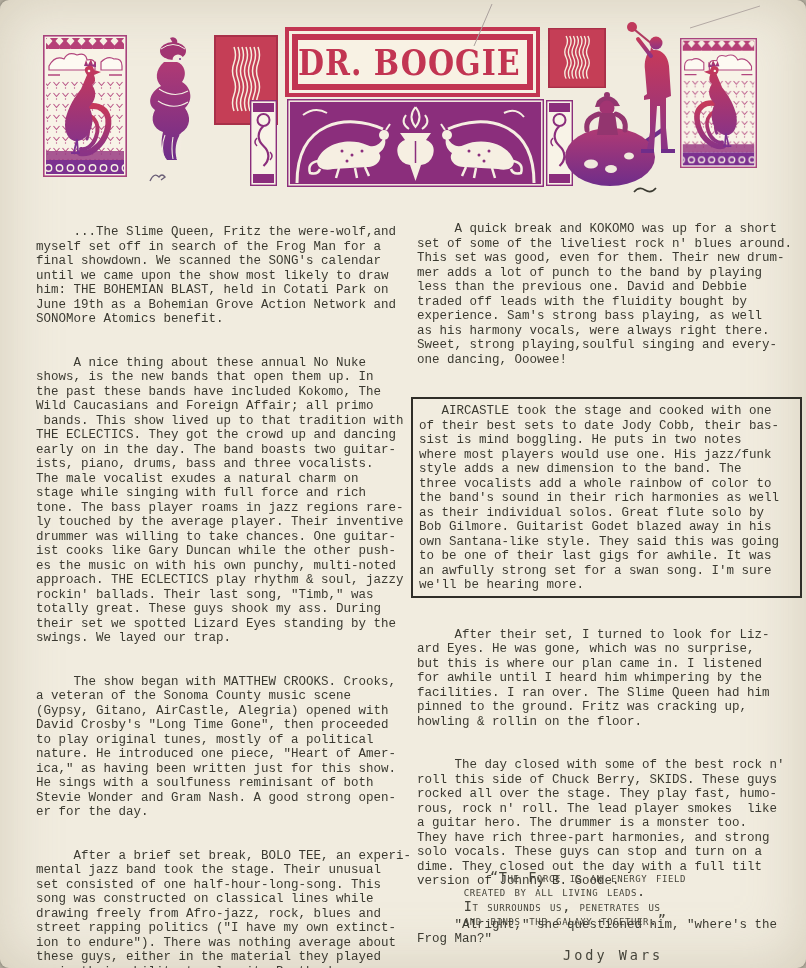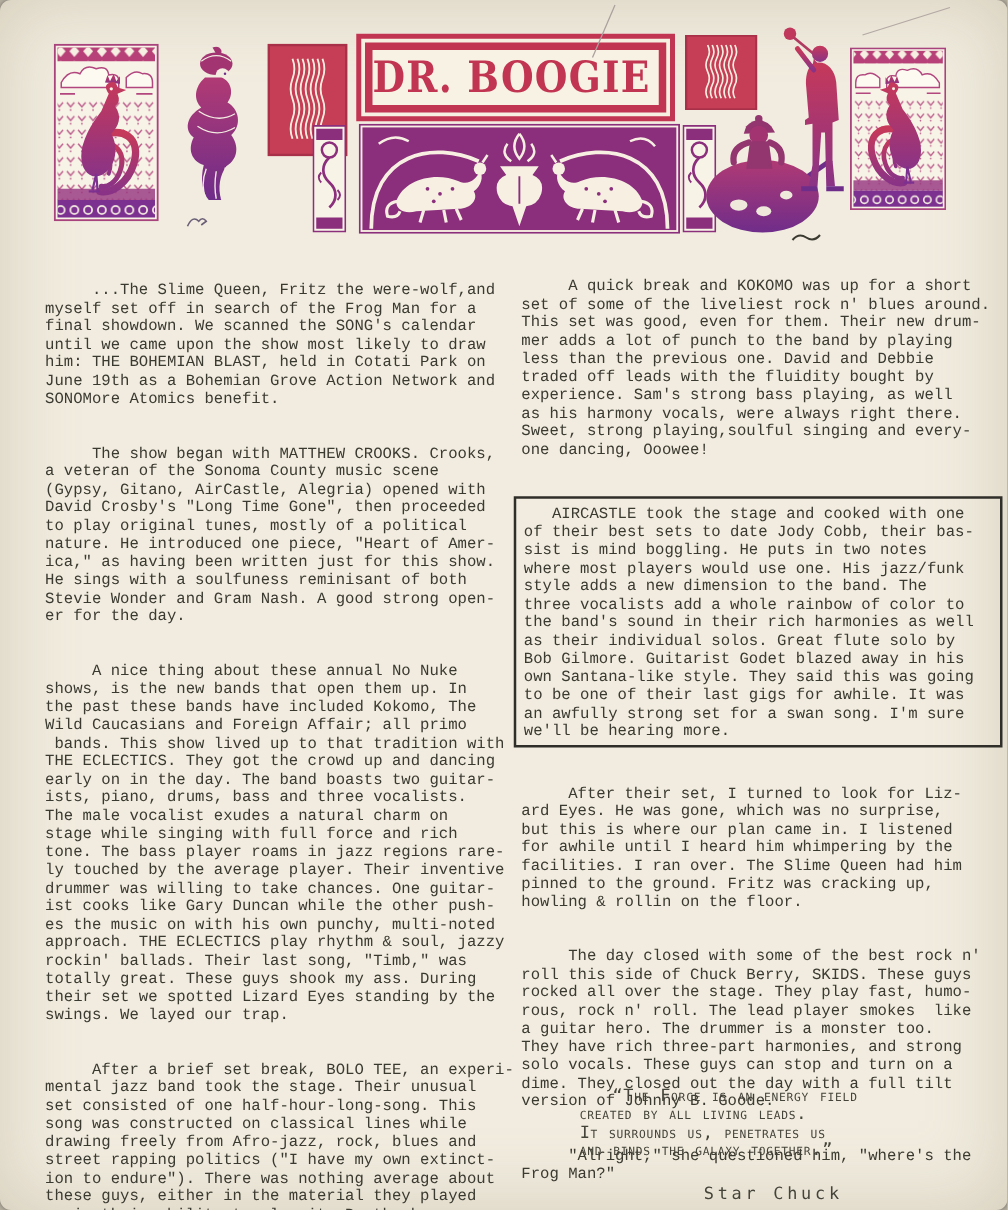--- a/index.html
+++ b/index.html
@@ -253,16 +253,6 @@
 him: THE BOHEMIAN BLAST, held in Cotati Park on
 June 19th as a Bohemian Grove Action Network and
 SONOMore Atomics benefit.</p>
-    <p class="para">     The show began with MATTHEW CROOKS. Crooks,
-a veteran of the Sonoma County music scene
-(Gypsy, Gitano, AirCastle, Alegria) opened with
-David Crosby's "Long Time Gone", then proceeded
-to play original tunes, mostly of a political
-nature. He introduced one piece, "Heart of Amer-
-ica," as having been written just for this show.
-He sings with a soulfuness reminisant of both
-Stevie Wonder and Gram Nash. A good strong open-
-er for the day.</p>
     <p class="para">     A nice thing about these annual No Nuke
 shows, is the new bands that open them up. In
 the past these bands have included Kokomo, The
@@ -283,6 +273,16 @@
 totally great. These guys shook my ass. During
 their set we spotted Lizard Eyes standing by the
 swings. We layed our trap.</p>
+    <p class="para">     The show began with MATTHEW CROOKS. Crooks,
+a veteran of the Sonoma County music scene
+(Gypsy, Gitano, AirCastle, Alegria) opened with
+David Crosby's "Long Time Gone", then proceeded
+to play original tunes, mostly of a political
+nature. He introduced one piece, "Heart of Amer-
+ica," as having been written just for this show.
+He sings with a soulfuness reminisant of both
+Stevie Wonder and Gram Nash. A good strong open-
+er for the day.</p>
     <p class="para">     After a brief set break, BOLO TEE, an experi-
 mental jazz band took the stage. Their unusual
 set consisted of one half-hour-long-song. This

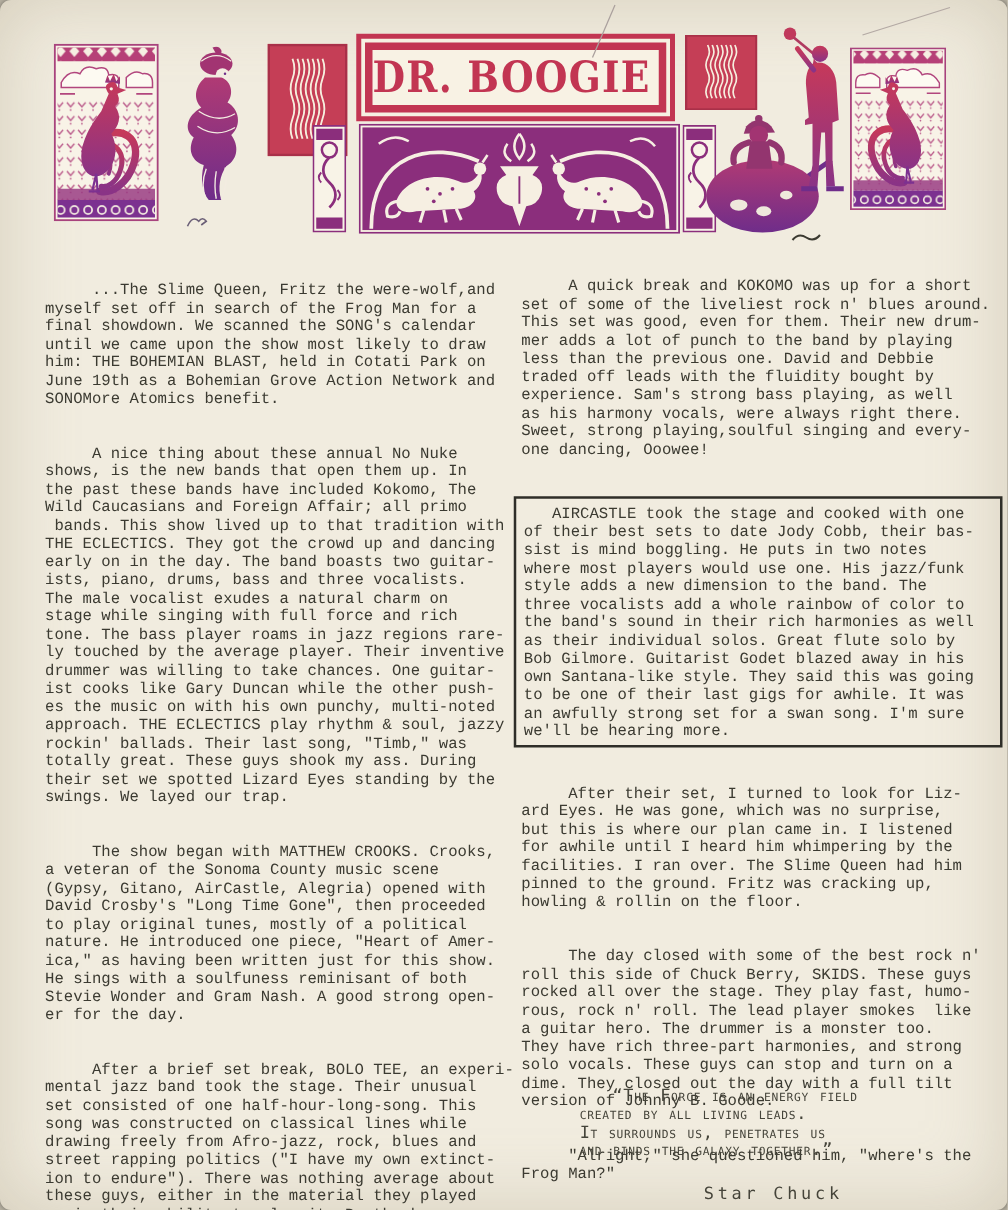--- a/index.html
+++ b/index.html
@@ -346,7 +346,7 @@
  created by all living leads.
  It surrounds us, penetrates us
  and binds the galaxy together.”</span>
-    <div class="quote-attr">Star Chuck</div>
+    <div class="quote-attr">Jody Wars</div>
   </div>
 
 </div>

